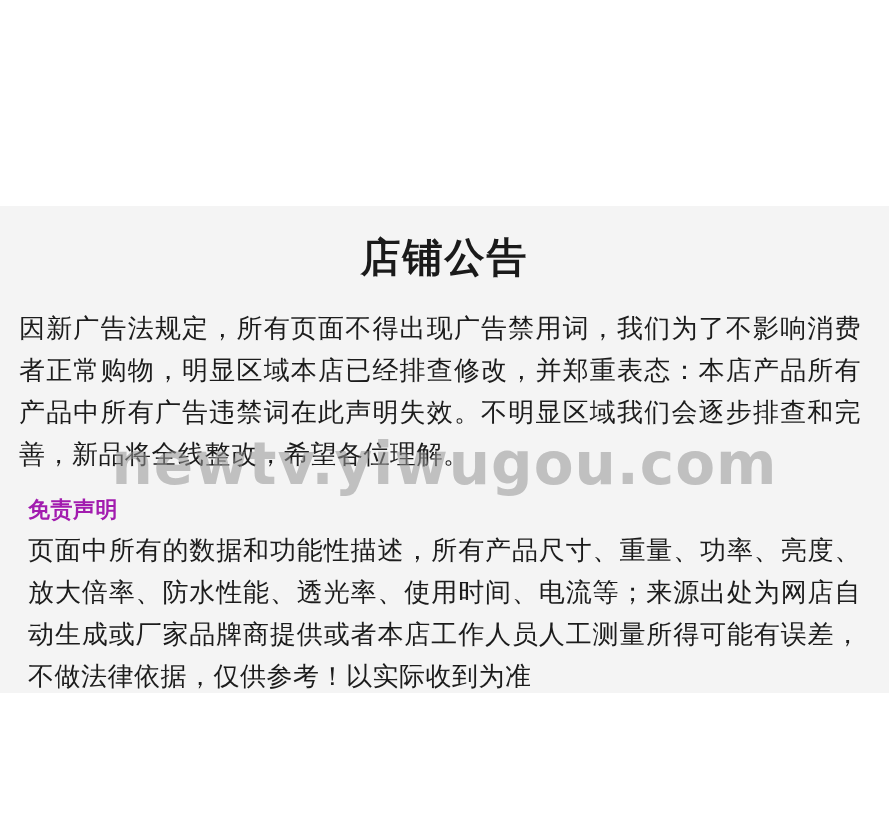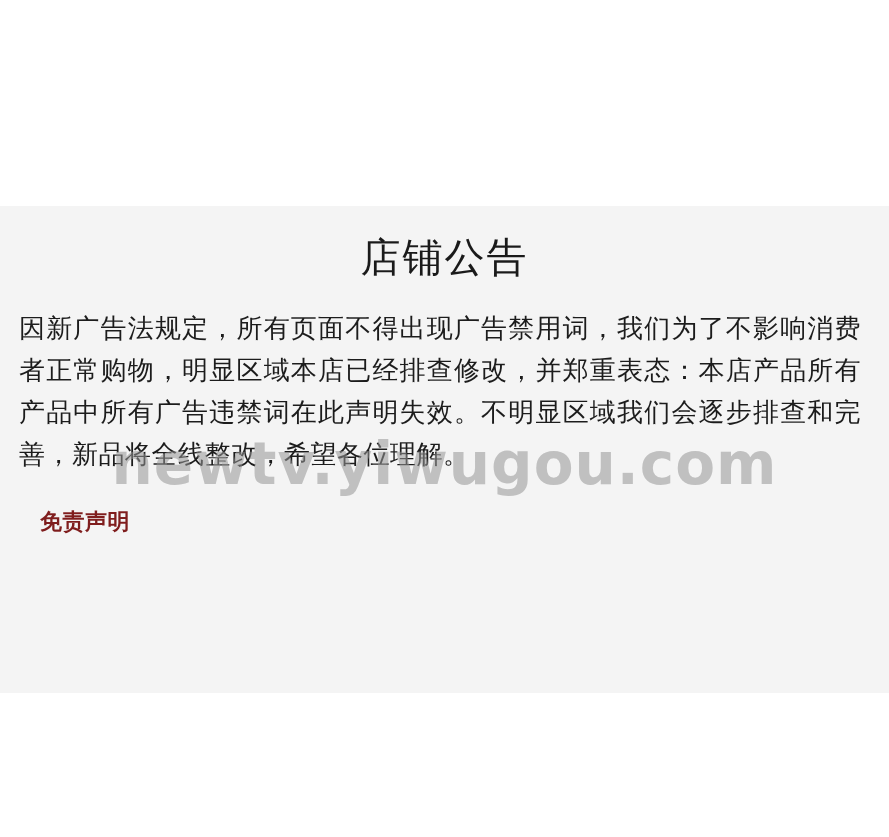--- a/index.html
+++ b/index.html
@@ -34,7 +34,7 @@
     padding-top: 24px;
     text-align: center;
     font-size: 40px;
-    font-weight: normal;
+    font-weight: bold;
     letter-spacing: 2px;
     color: #1a1a1a;
     font-family: "DejaVu Sans", "Liberation Sans", sans-serif;

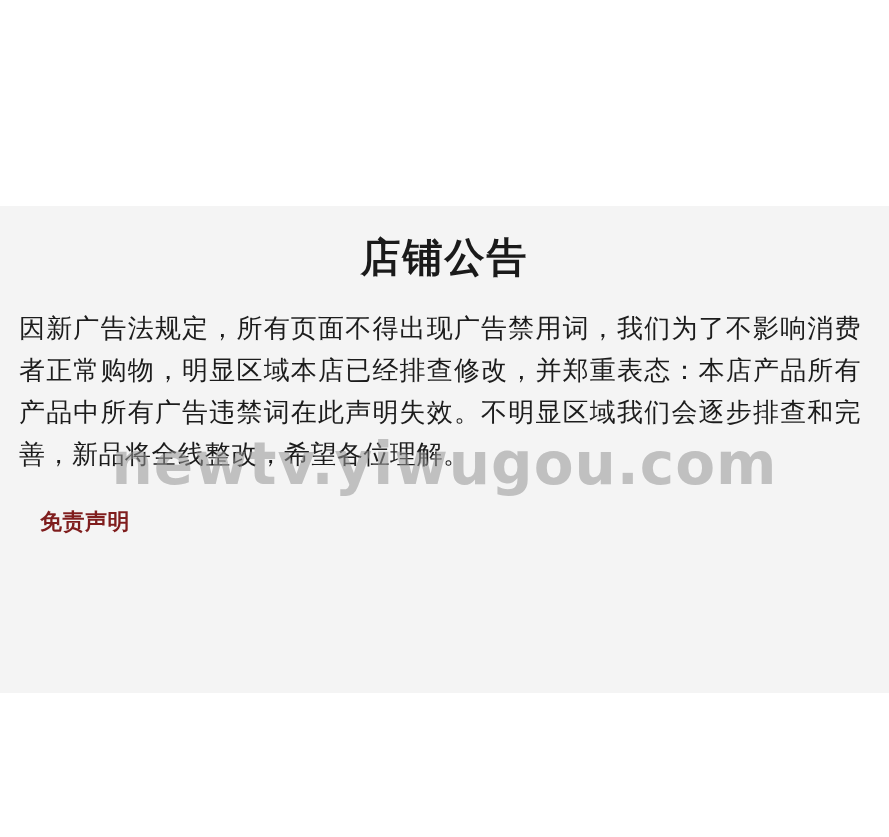--- a/index.html
+++ b/index.html
@@ -49,12 +49,12 @@
     letter-spacing: 0.5px;
   }
   .disclaimer-heading {
-    margin: 12px;
+    margin: 0;
     padding: 18px 28px 0 28px;
     font-size: 22px;
     font-weight: bold;
     line-height: 34px;
-    color: #7f1d1d;
+    color: #a21caf;
     letter-spacing: 0.5px;
   }
   .disclaimer-body {

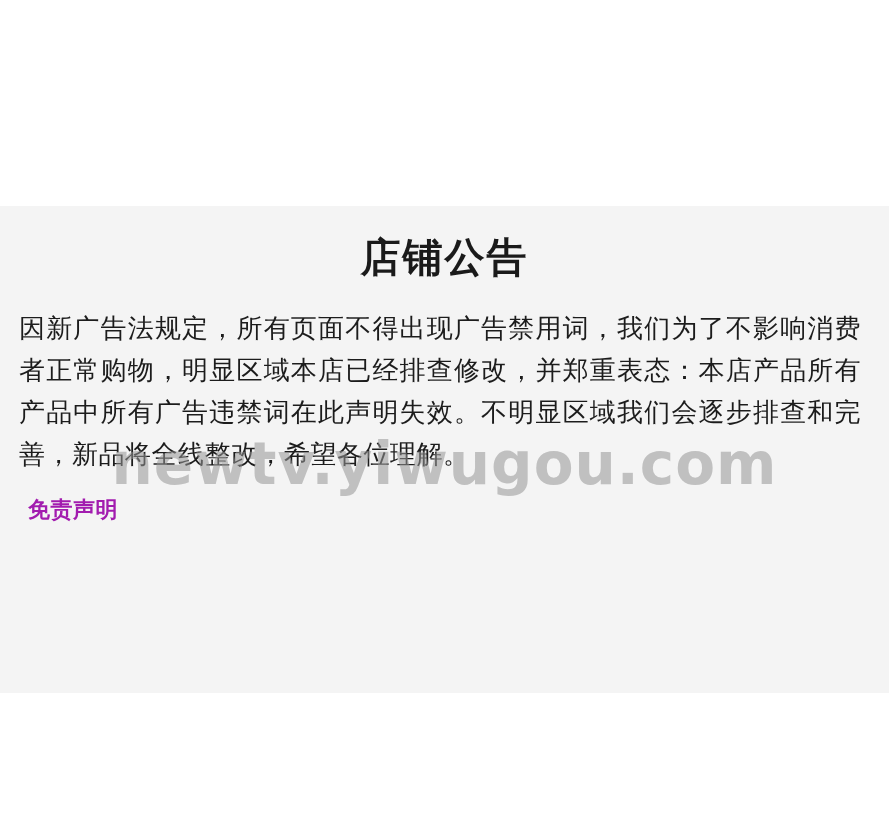--- a/index.html
+++ b/index.html
@@ -94,6 +94,7 @@
 
     <p class="disclaimer-heading">免责声明</p>
 
+    <p class="disclaimer-body">页面中所有的数据和功能性描述，所有产品尺寸、重量、功率、亮度、放大倍率、防水性能、透光率、使用时间、电流等；来源出处为网店自动生成或厂家品牌商提供或者本店工作人员人工测量所得可能有误差，不做法律依据，仅供参考！以实际收到为准</p>
   </div>
 
   <div class="watermark">newtv.yiwugou.com</div>

